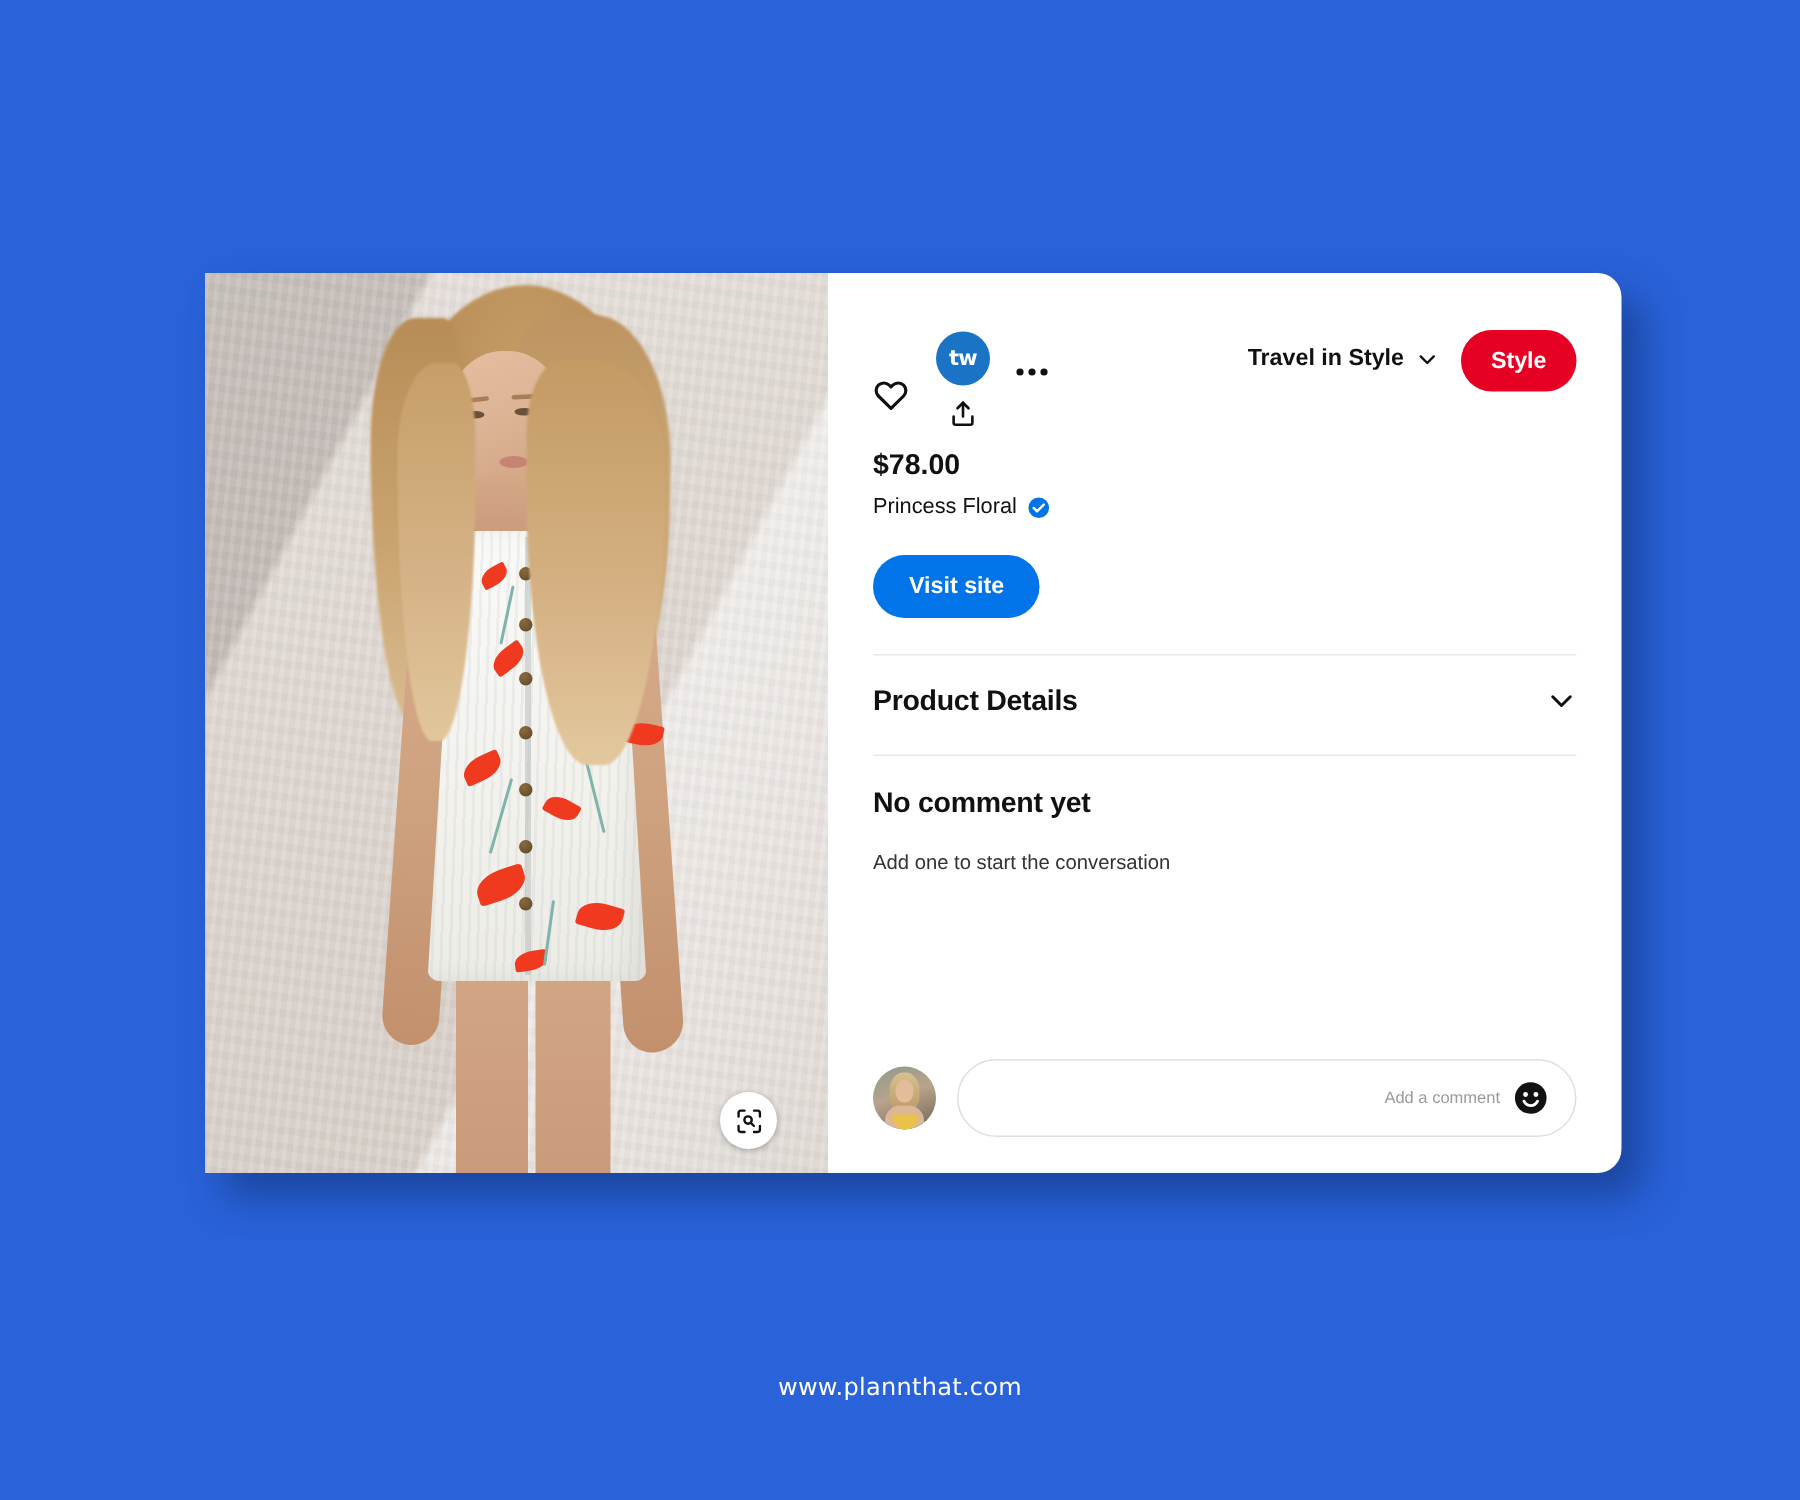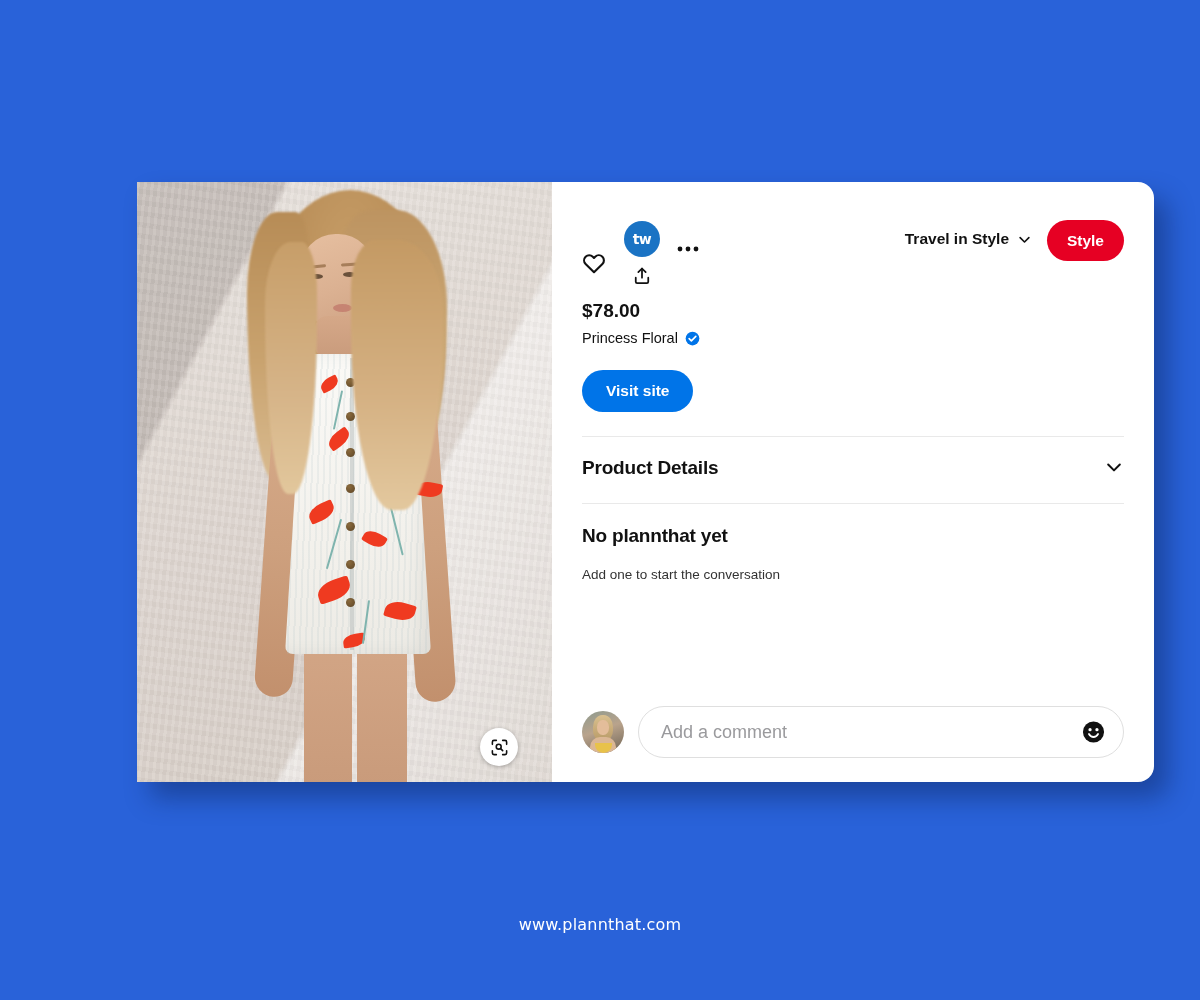--- a/index.html
+++ b/index.html
@@ -18,7 +18,7 @@
     position: absolute;
     left: 137px;
     top: 182px;
-    width: 1017px;
+    width: 944px;
     height: 600px;
     display: flex;
     background: #ffffff;

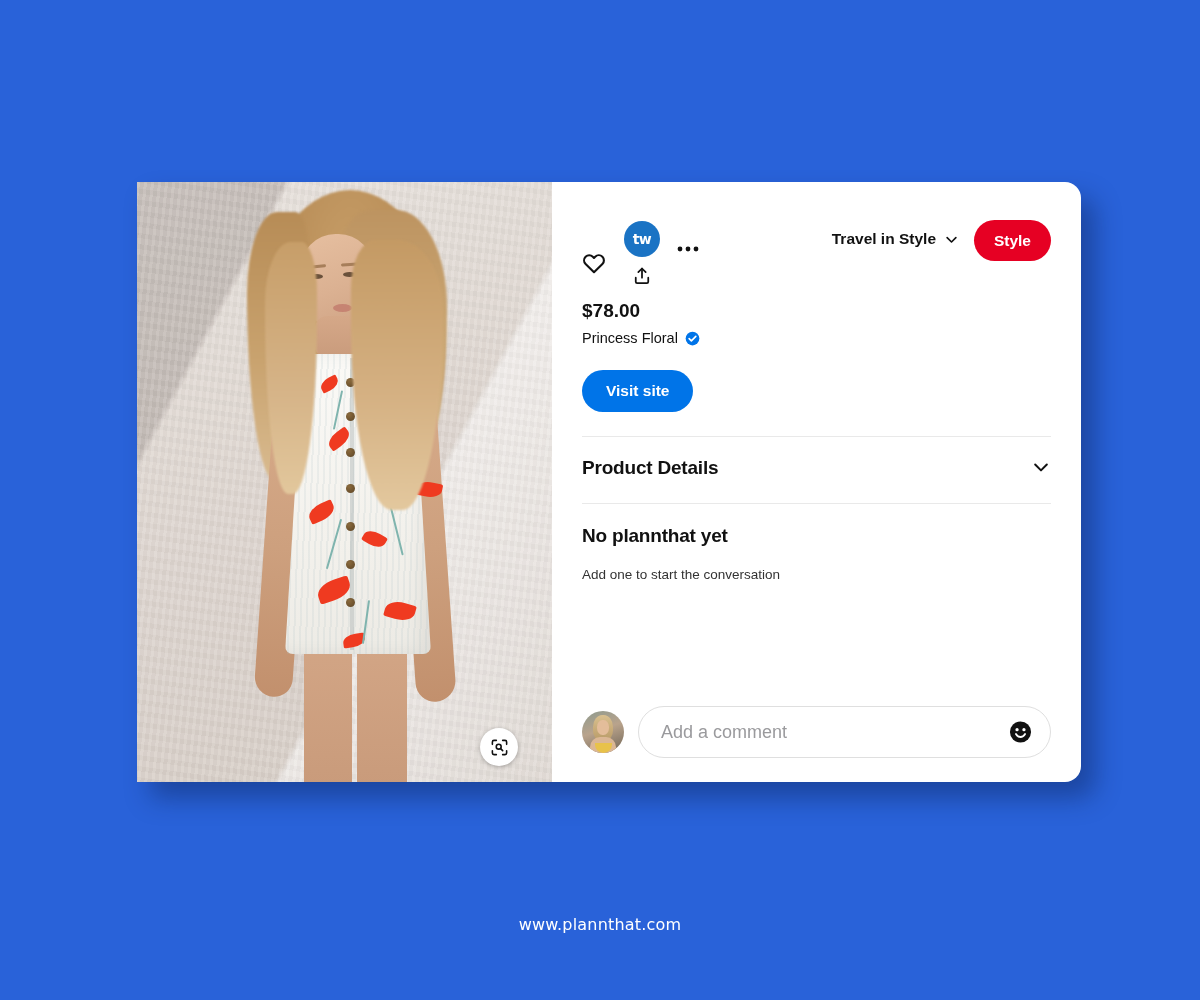--- a/index.html
+++ b/index.html
@@ -425,7 +425,7 @@
 
     <div class="divider"></div>
 
-    <h3 class="comments-title">No plannthat yet</h3>
+    <h3 class="comments-title">No comment yet</h3>
     <div class="comments-sub">Add one to start the conversation</div>
 
     <div class="comment-bar">

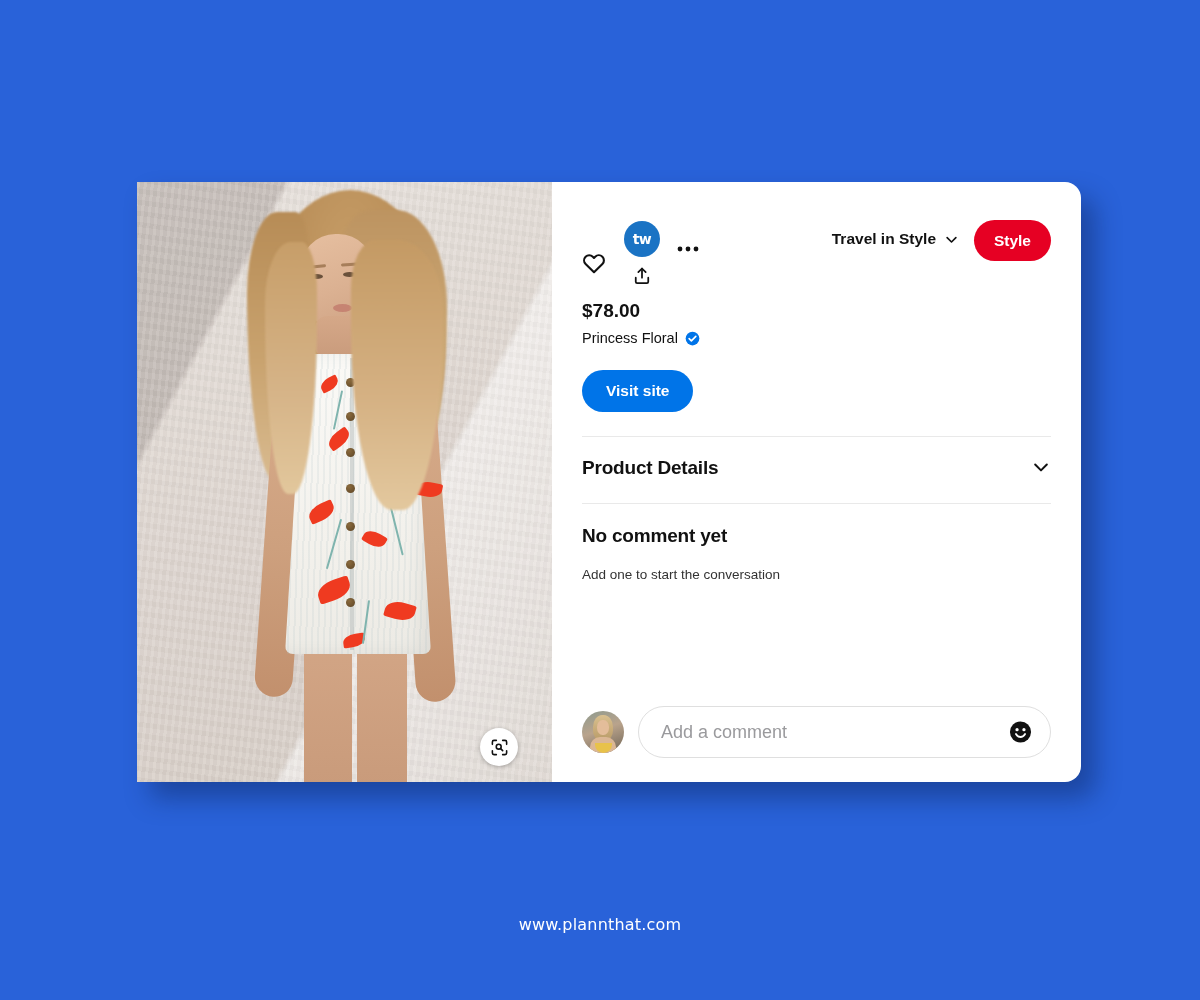--- a/index.html
+++ b/index.html
@@ -271,8 +271,8 @@
   }
   .comment-input {
     border: none; outline: none; width: 100%;
-    font-size: 18px; font-family: "Liberation Sans", sans-serif;
-    color: #111; background: transparent;
+    font-size: 11px; font-family: "Liberation Sans", sans-serif;
+    color: #111; background: transparent; text-align: right;
   }
   .comment-input::placeholder { color: #9a9a9d; }
   .emoji-icon {

